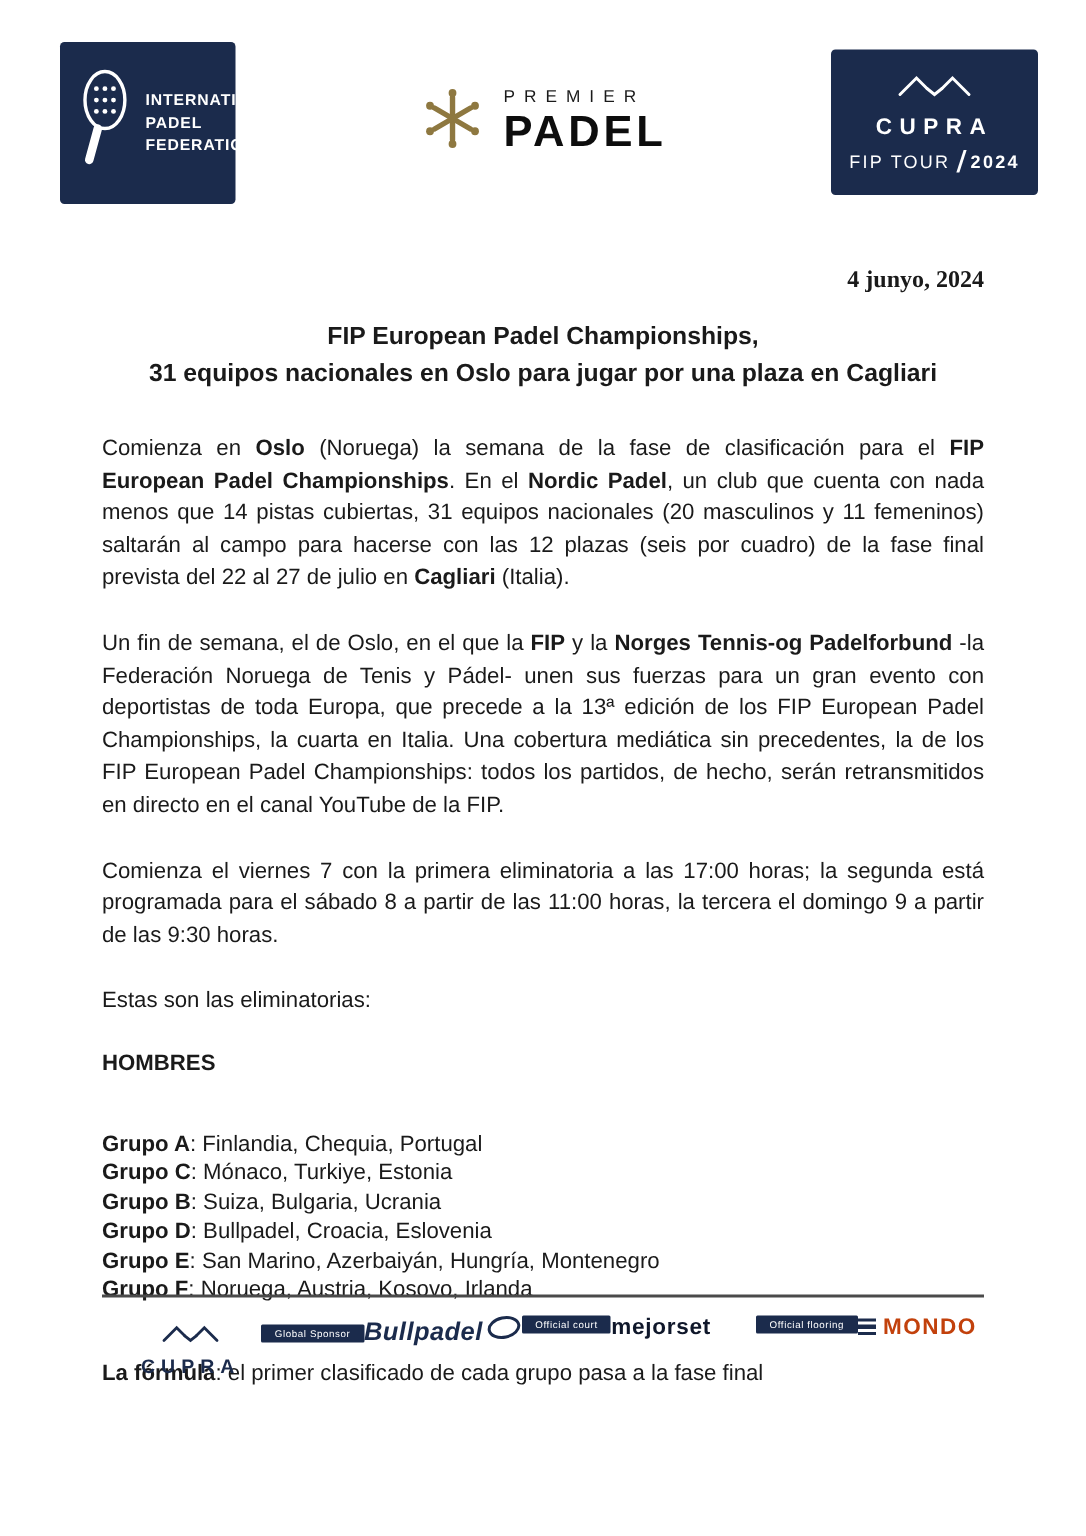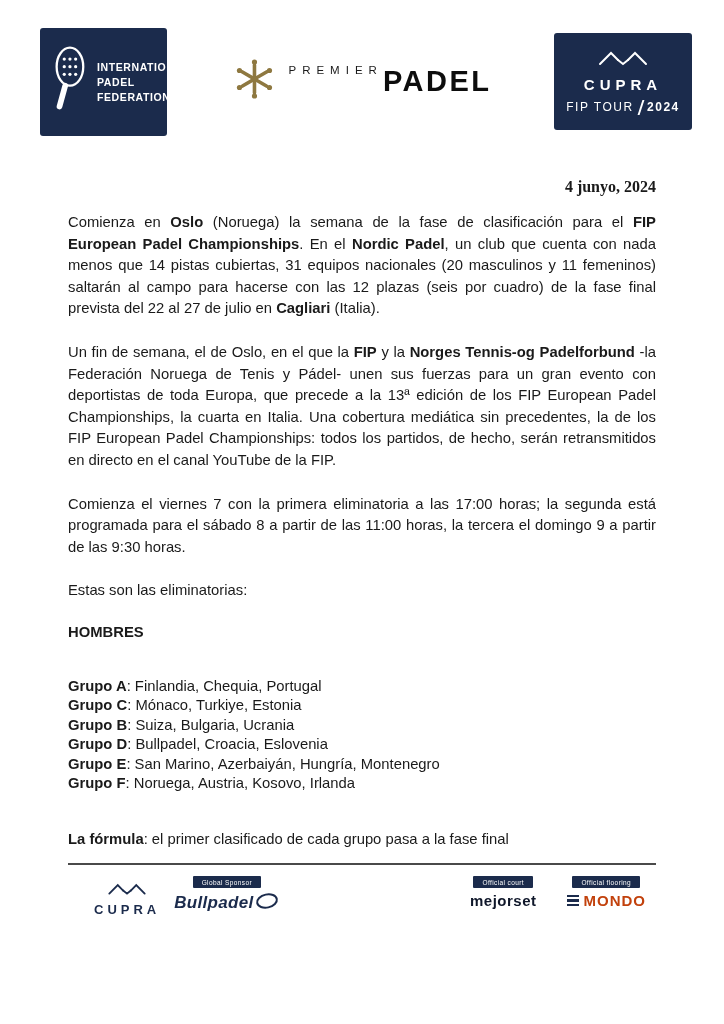--- a/index.html
+++ b/index.html
@@ -15,7 +15,7 @@
   
   .hdr{position:absolute;left:0;top:0;width:100%;height:150px;}
   .fip-logo{
-    position:absolute;left:40px;top:28px;width:127px;height:108px;
+    position:absolute;left:40px;top:28px;width:117px;height:108px;
     background:#1b2b4c;border-radius:3px;
     display:flex;align-items:center;gap:9px;padding:0 10px;box-sizing:border-box;
   }

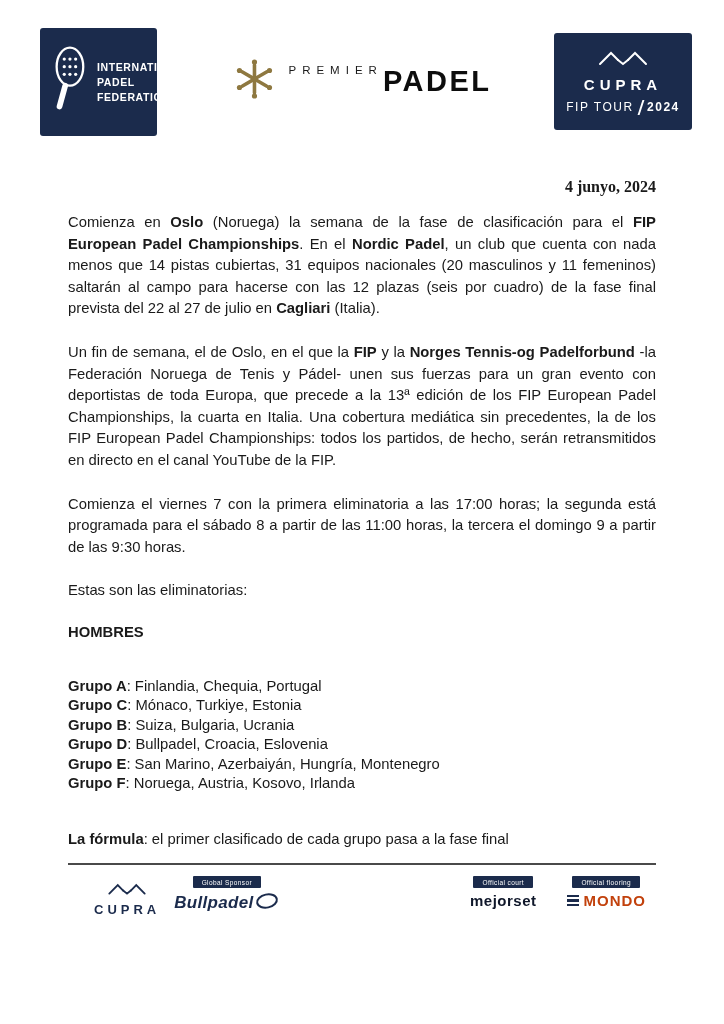--- a/index.html
+++ b/index.html
@@ -25,7 +25,7 @@
     position:absolute;left:50%;top:57px;transform:translateX(-50%);
     display:flex;align-items:center;gap:12px;
   }
-  .premier-words{display:flex;flex-direction:row;align-items:flex-start;}
+  .premier-words{display:flex;flex-direction:column;align-items:flex-start;}
   .premier-top{font-size:11.5px;letter-spacing:6px;color:#1a1a1a;font-weight:500;}
   .premier-bottom{font-size:29px;font-weight:800;letter-spacing:2.5px;color:#0d0d0d;margin-top:1px;}
   .cupra-logo{

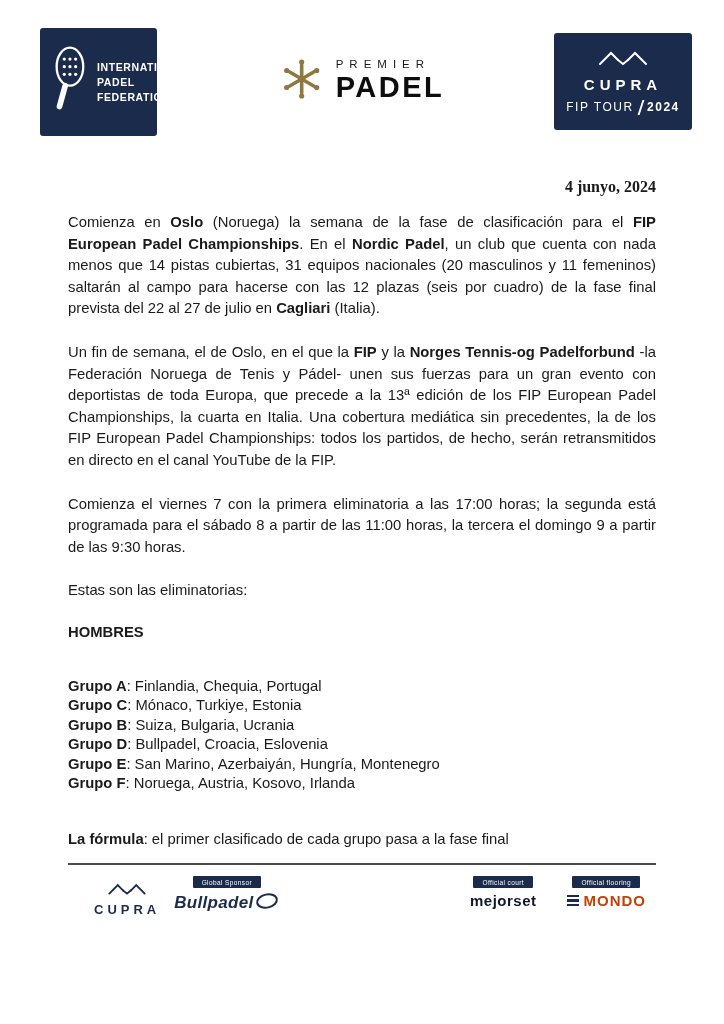--- a/index.html
+++ b/index.html
@@ -152,6 +152,10 @@
 
     <div class="date">4 junyo, 2024</div>
 
+    <h1 class="title">
+      <span>FIP European Padel Championships,</span><br>
+      <span>31 equipos nacionales en Oslo para jugar por una plaza en Cagliari</span>
+    </h1>
 
     <p class="body-p"><span>Comienza en </span><b>Oslo</b><span> (Noruega) la semana de la fase de clasificación para el </span><b>FIP European Padel Championships</b><span>. En el </span><b>Nordic Padel</b><span>, un club que cuenta con nada menos que 14 pistas cubiertas, 31 equipos nacionales (20 masculinos y 11 femeninos) saltarán al campo para hacerse con las 12 plazas (seis por cuadro) de la fase final prevista del 22 al 27 de julio en </span><b>Cagliari</b><span> (Italia).</span></p>
     <p class="body-p"><span>Un fin de semana, el de Oslo, en el que la </span><b>FIP</b><span> y la </span><b>Norges Tennis-og Padelforbund</b><span> -la Federación Noruega de Tenis y Pádel- unen sus fuerzas para un gran evento con deportistas de toda Europa, que precede a la 13ª edición de los FIP European Padel Championships, la cuarta en Italia. Una cobertura mediática sin precedentes, la de los FIP European Padel Championships: todos los partidos, de hecho, serán retransmitidos en directo en el canal YouTube de la FIP.</span></p>

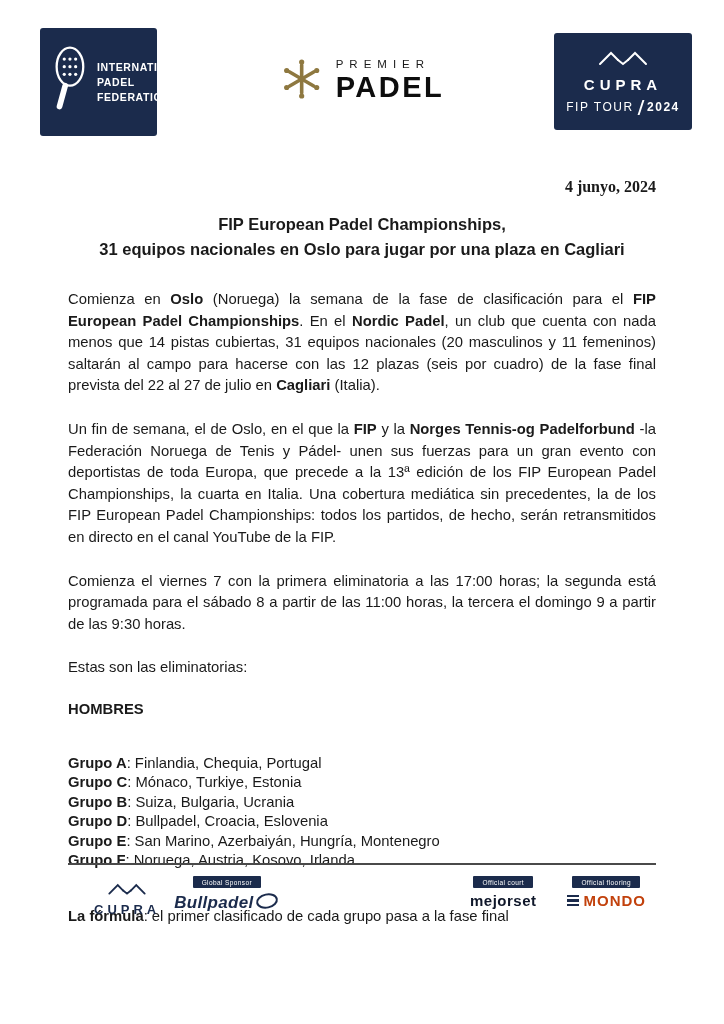--- a/index.html
+++ b/index.html
@@ -55,7 +55,7 @@
     padding-top:11px;
     display:flex;align-items:flex-start;
   }
-  .sponsor{display:flex;flex-direction:column;align-items:center;}
+  .sponsor{display:flex;flex-direction:row;align-items:flex-end;}
   .badge{
     background:#1b2b4c;color:#fff;font-size:6.5px;letter-spacing:.4px;
     padding:2.5px 9px;border-radius:1px;margin-bottom:4px;white-space:nowrap;

